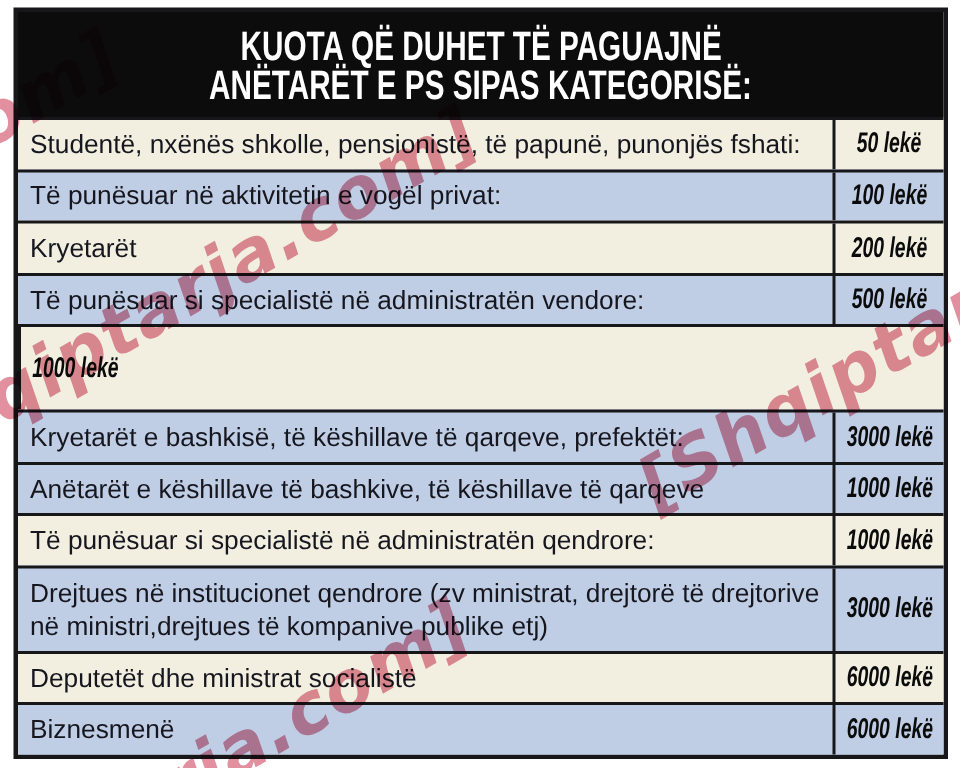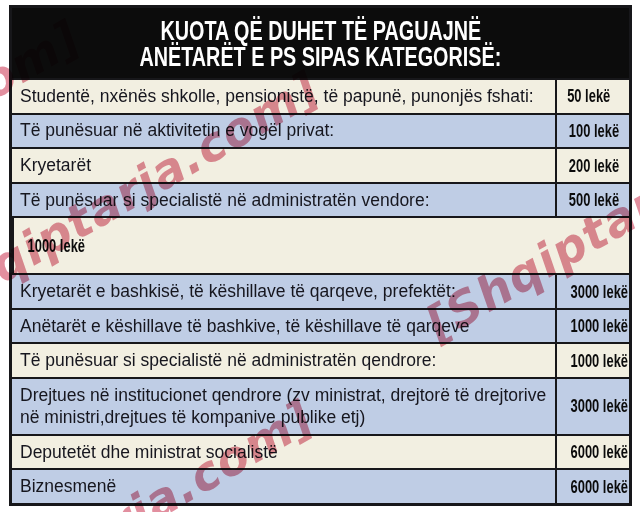--- a/index.html
+++ b/index.html
@@ -45,7 +45,7 @@
   .fit{display:inline-block;white-space:nowrap;}
   .cell-amount{
     flex:0 0 74px;border-left:2px solid var(--border);
-    display:flex;align-items:center;justify-content:flex-start;overflow:hidden;
+    display:flex;align-items:center;justify-content:center;overflow:hidden;font-style:italic;
   }
   .amount-text{
     display:inline-block;font-weight:700;font-size:19px;color:var(--amount-text);

